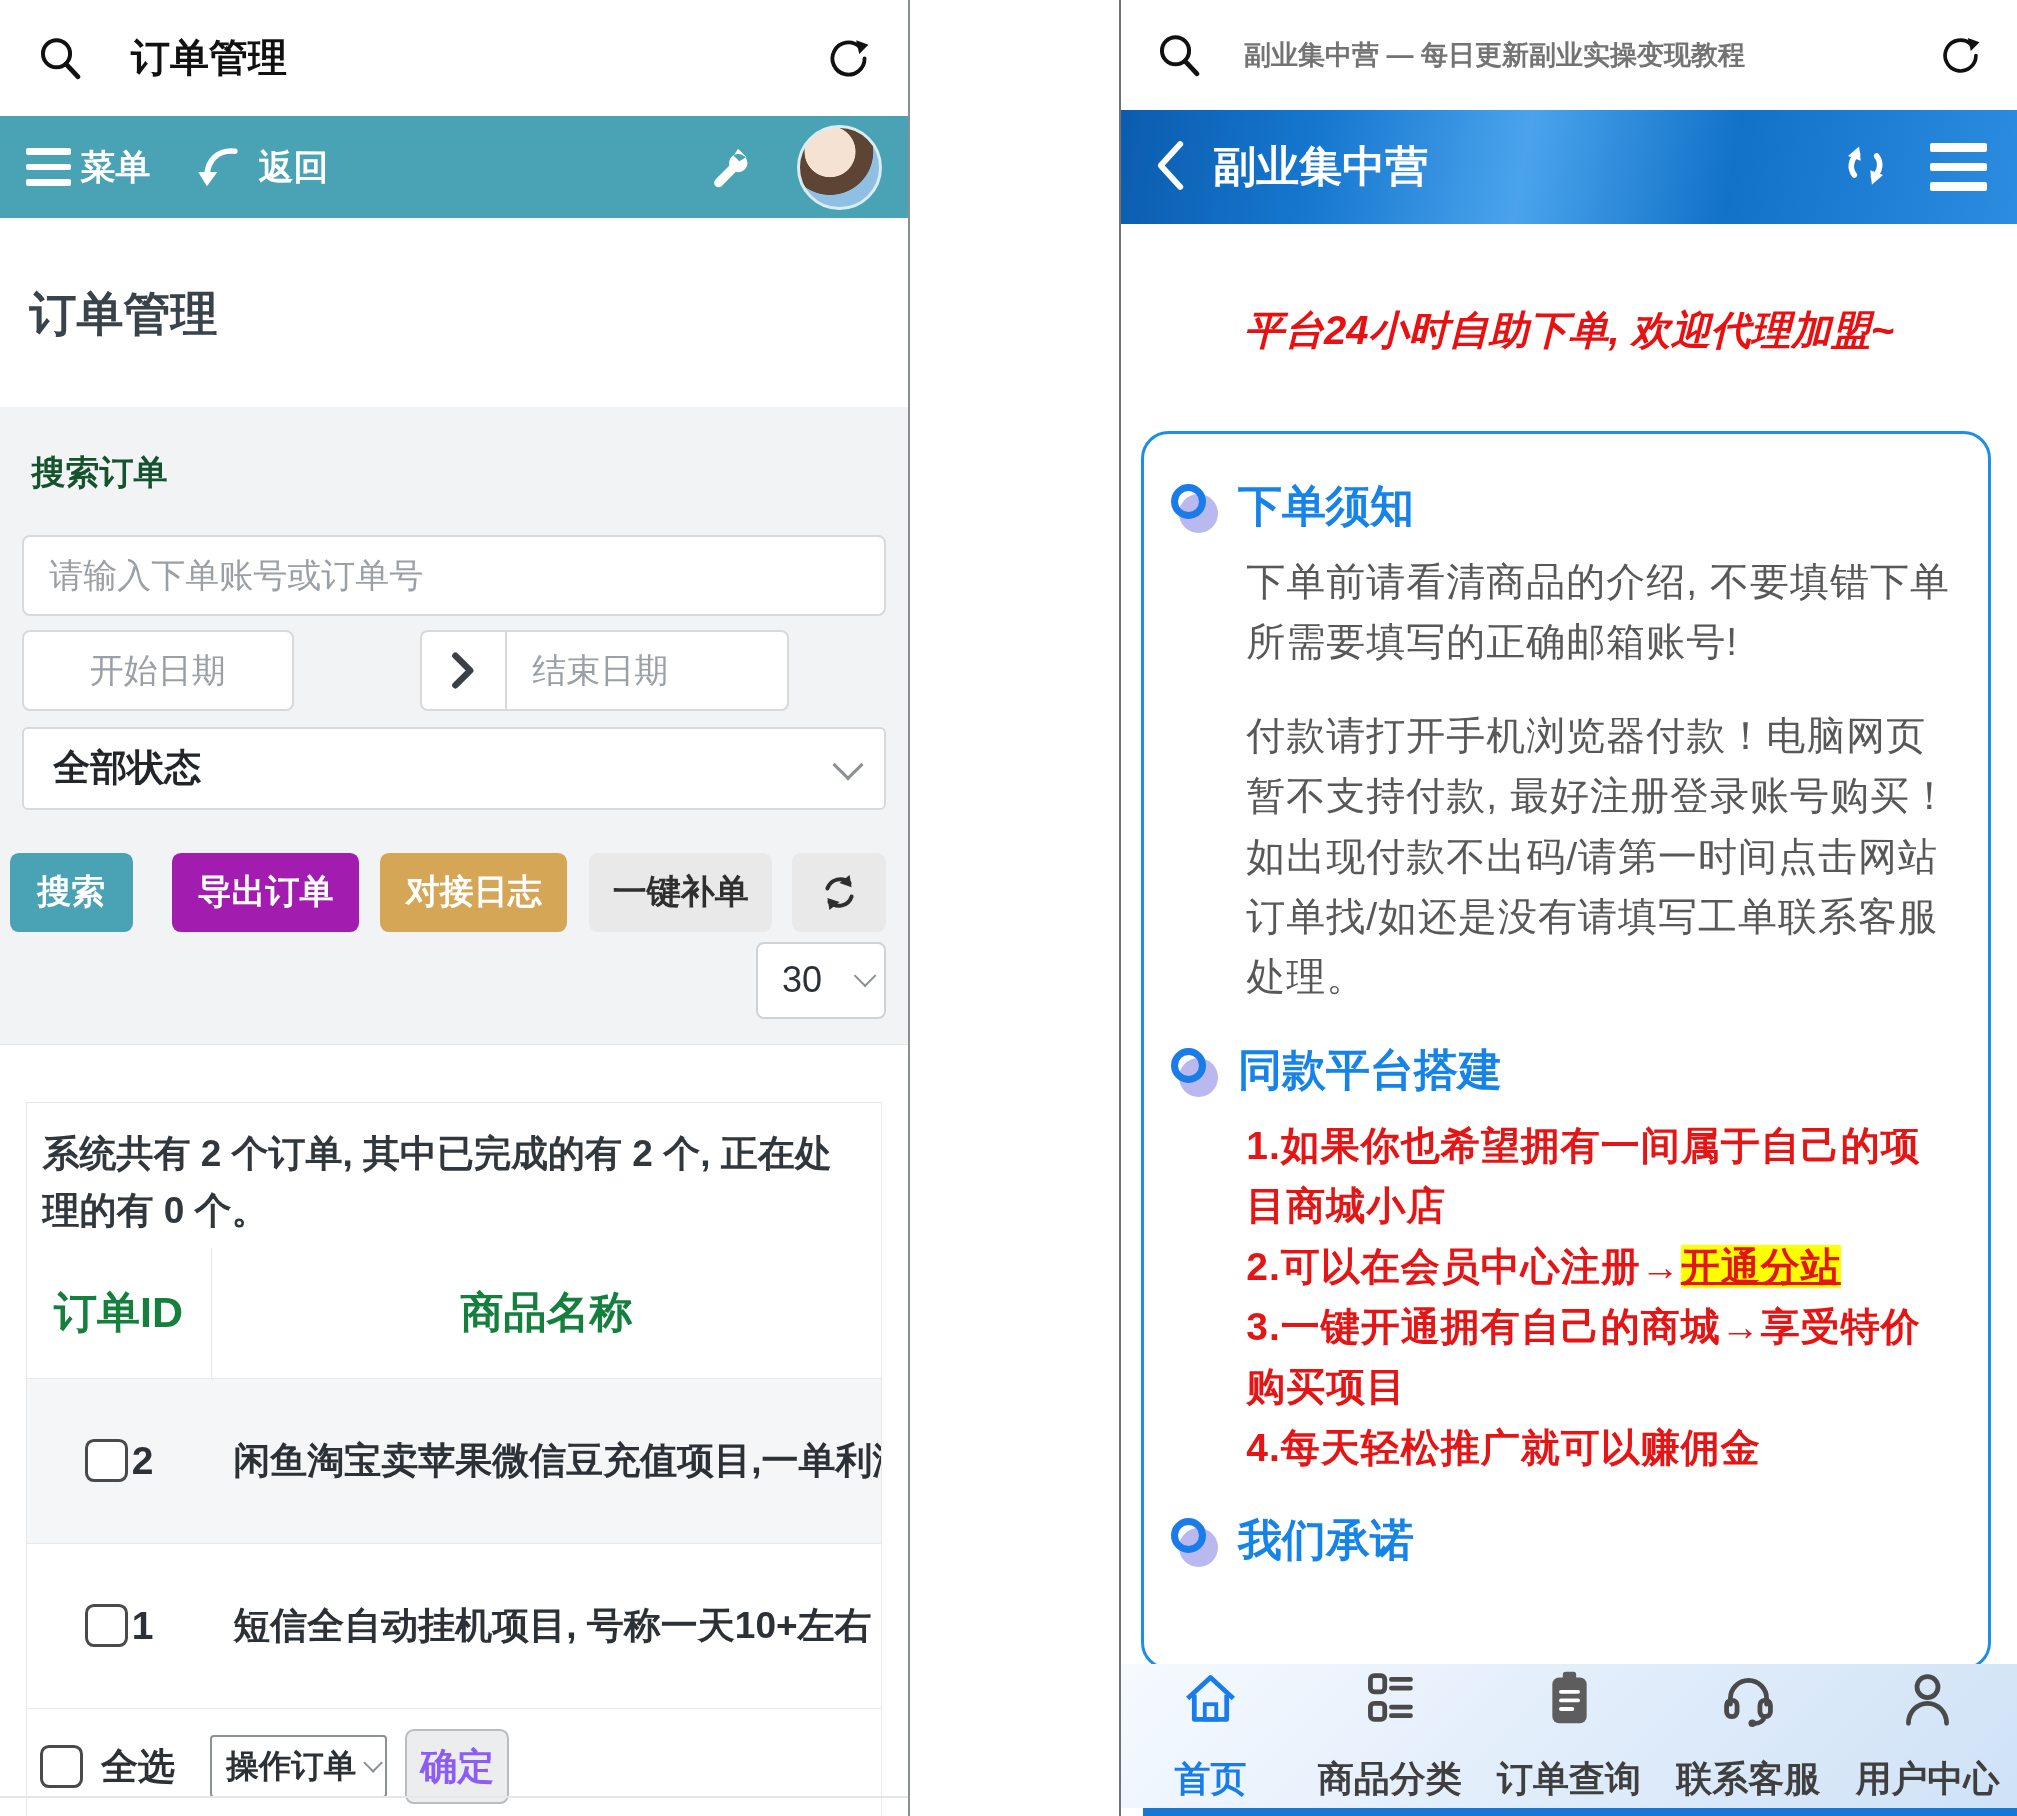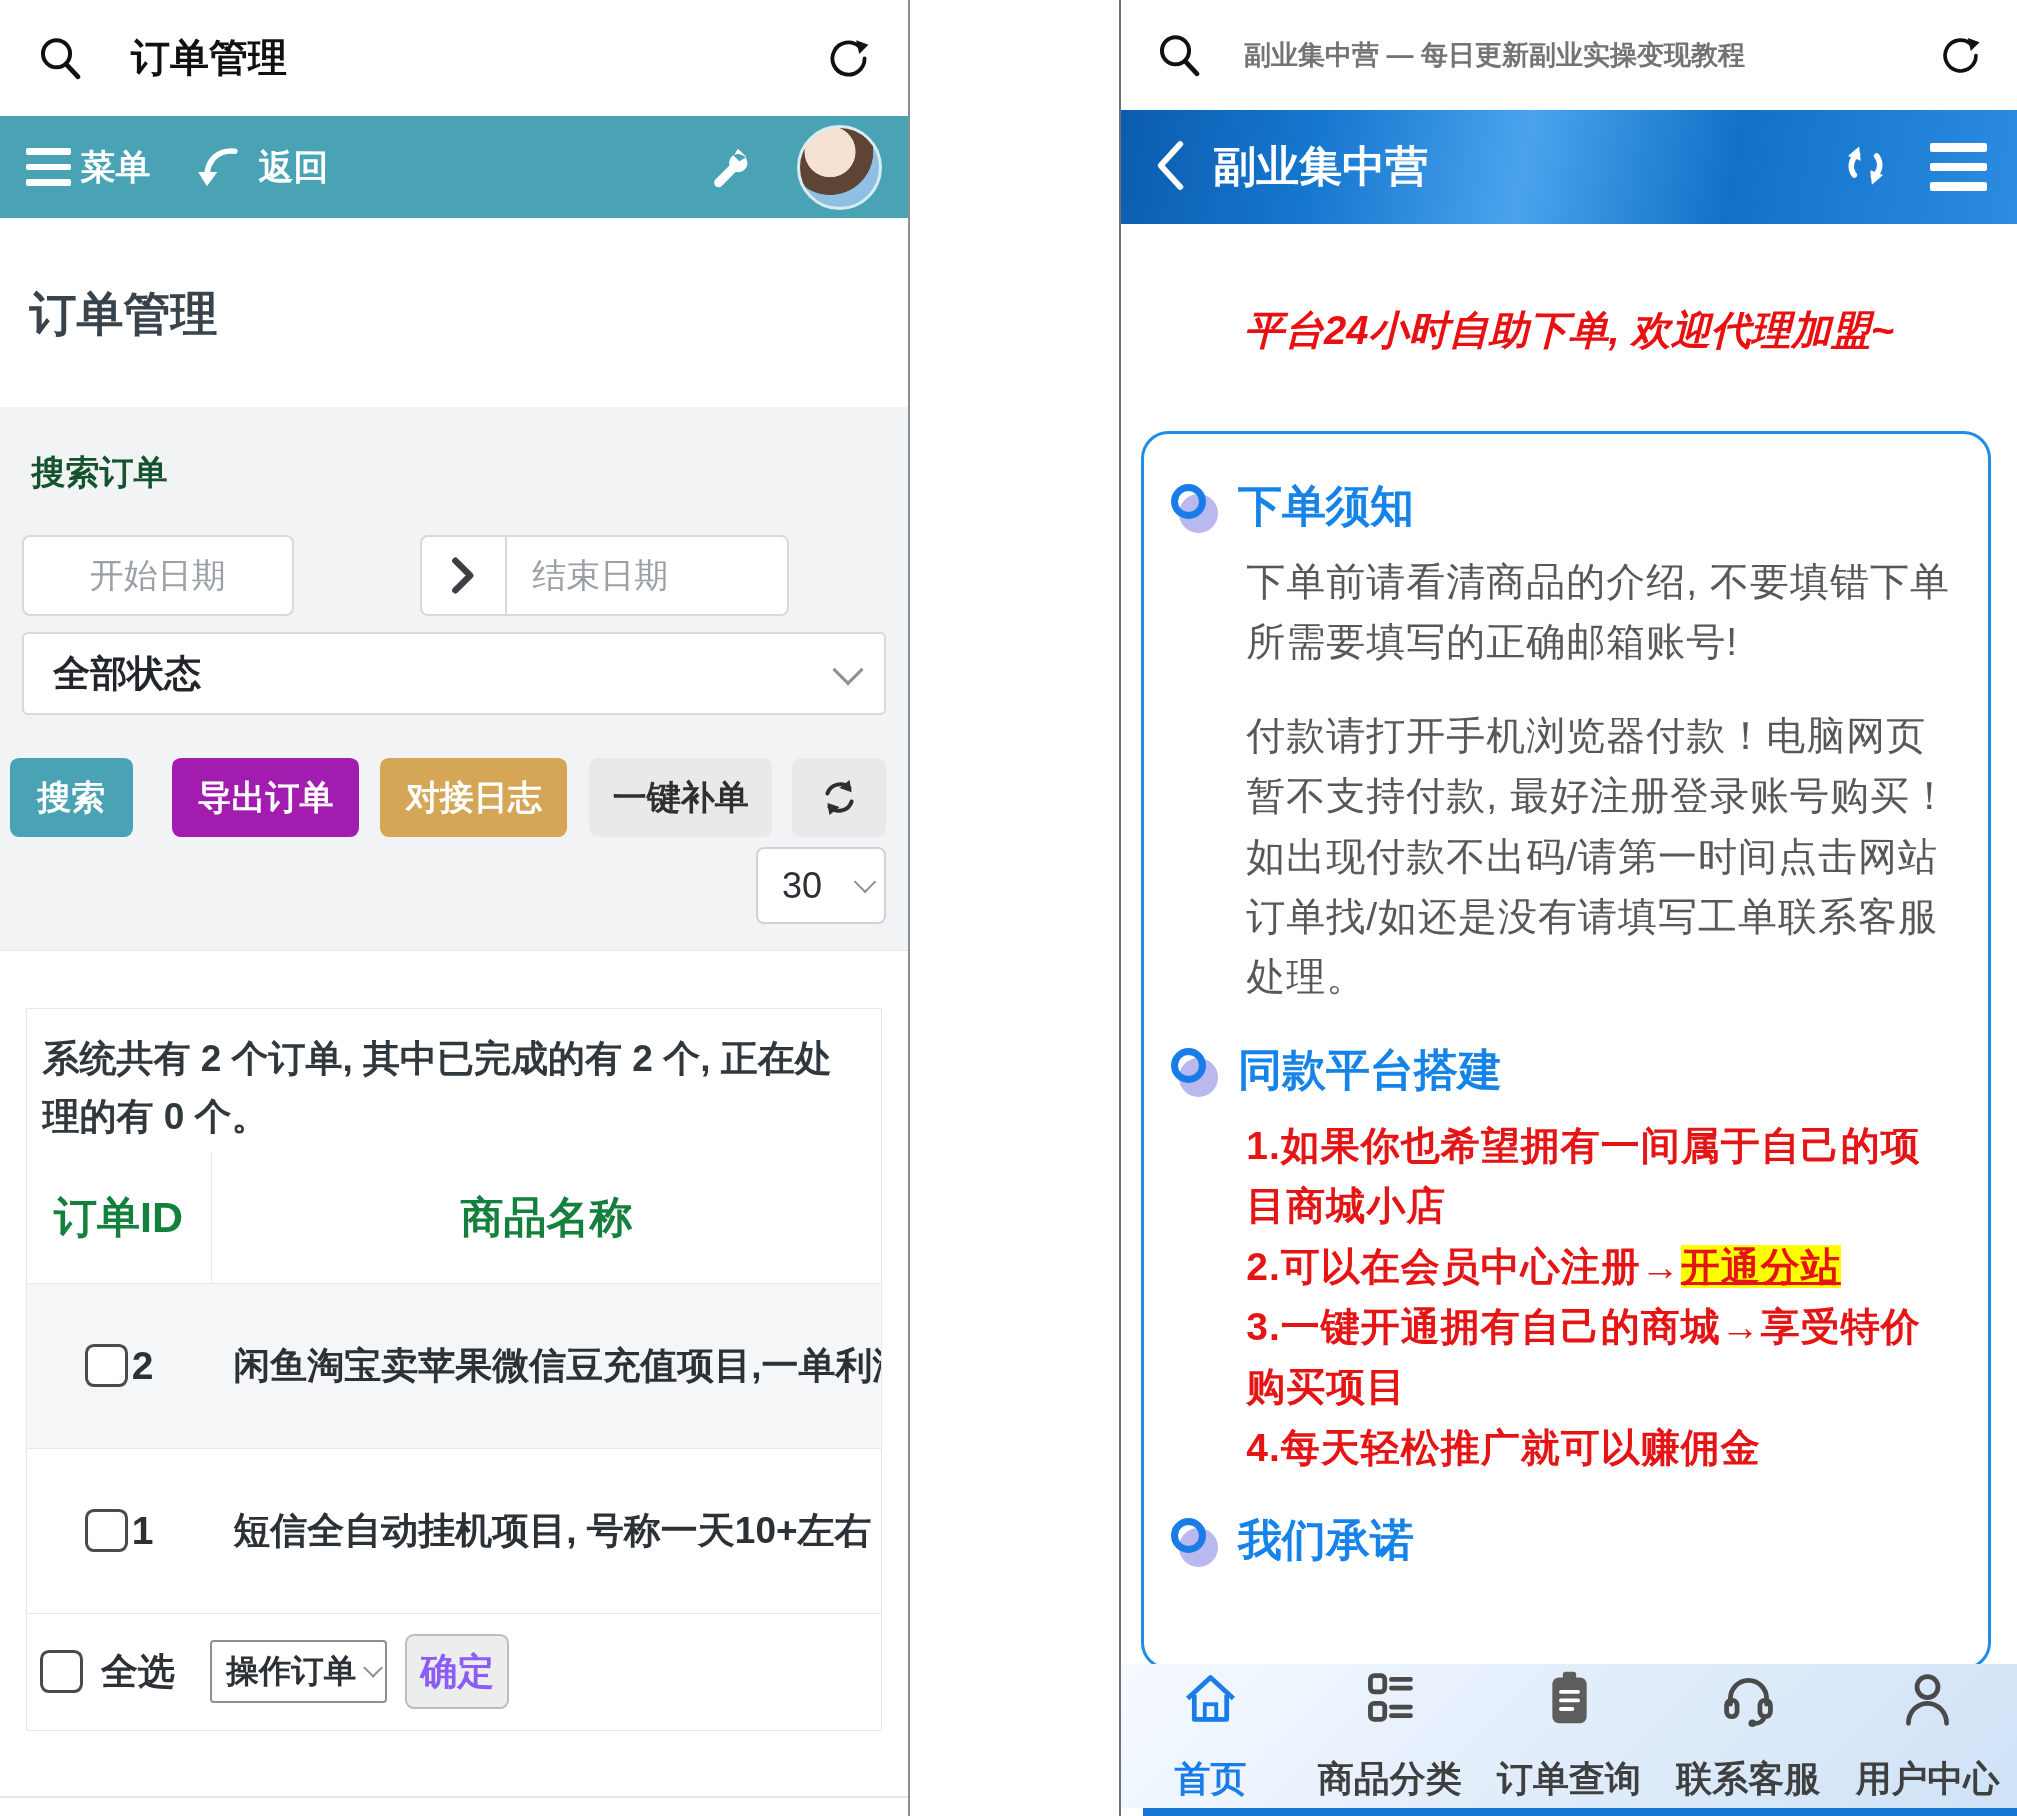--- a/index.html
+++ b/index.html
@@ -159,6 +159,7 @@
 
     <div class="card">
       <div class="search-label">搜索订单</div>
+      <input class="tin" type="text" placeholder="请输入下单账号或订单号" style="">
       <div class="date-row">
         <input class="tin d1" type="text" placeholder="开始日期" style="">
         <span class="gap"></span>

